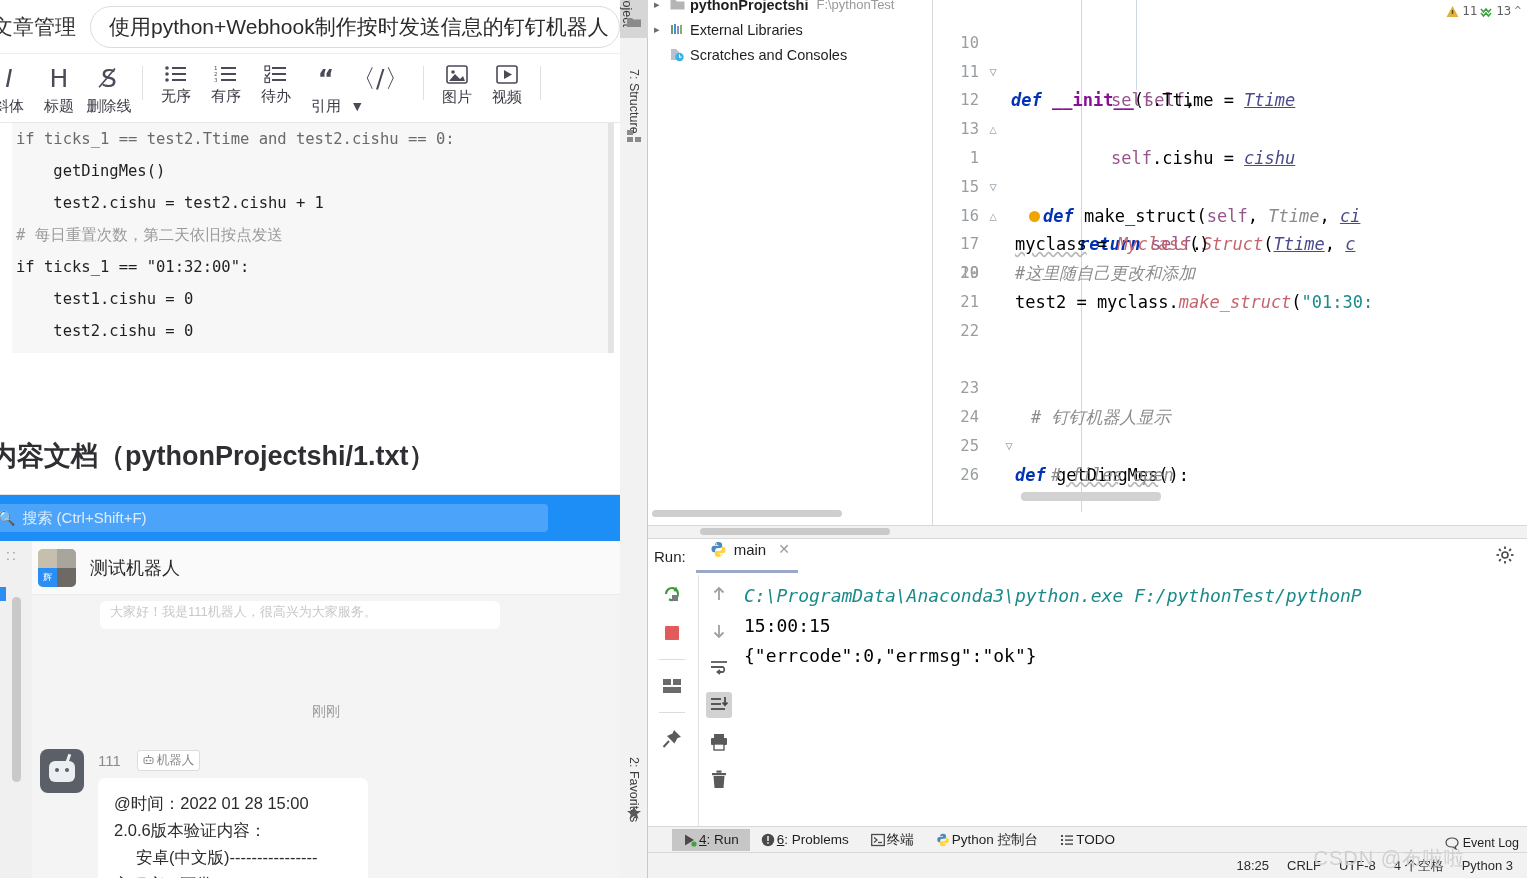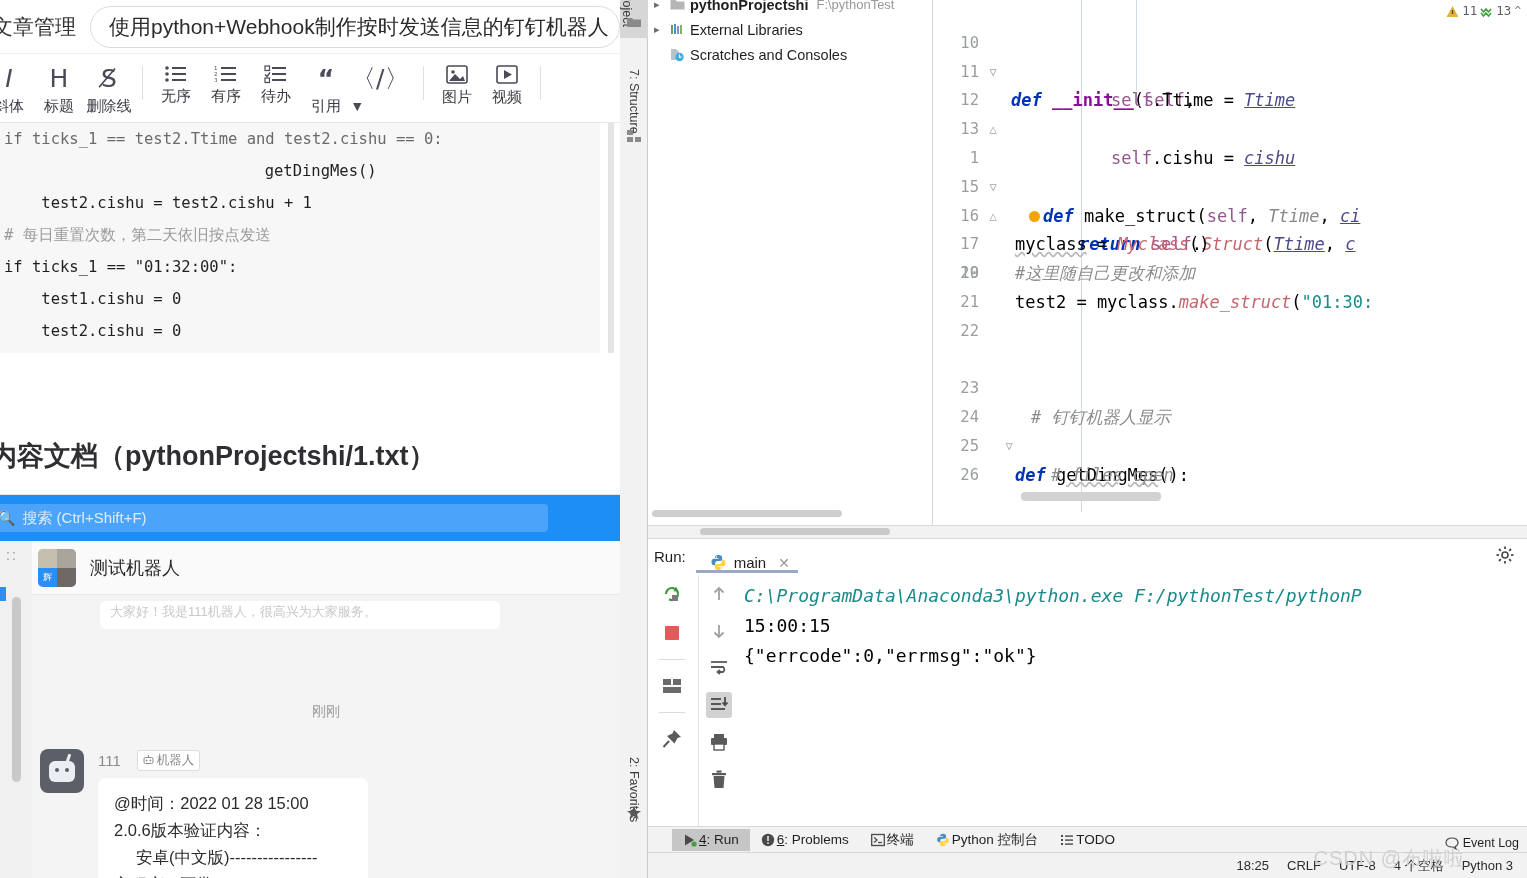--- a/index.html
+++ b/index.html
@@ -50,7 +50,7 @@
 
   
   .article-code {
-    position: absolute; left: 0; top: 123px; width: 600px; height: 230px;
+    position: absolute; left: 12px; top: 123px; width: 600px; height: 230px;
     background: #f7f7f8; padding: 0 0 0 4px; overflow: hidden;
     font-family: "DejaVu Sans Mono", monospace; font-size: 15.5px;
   }

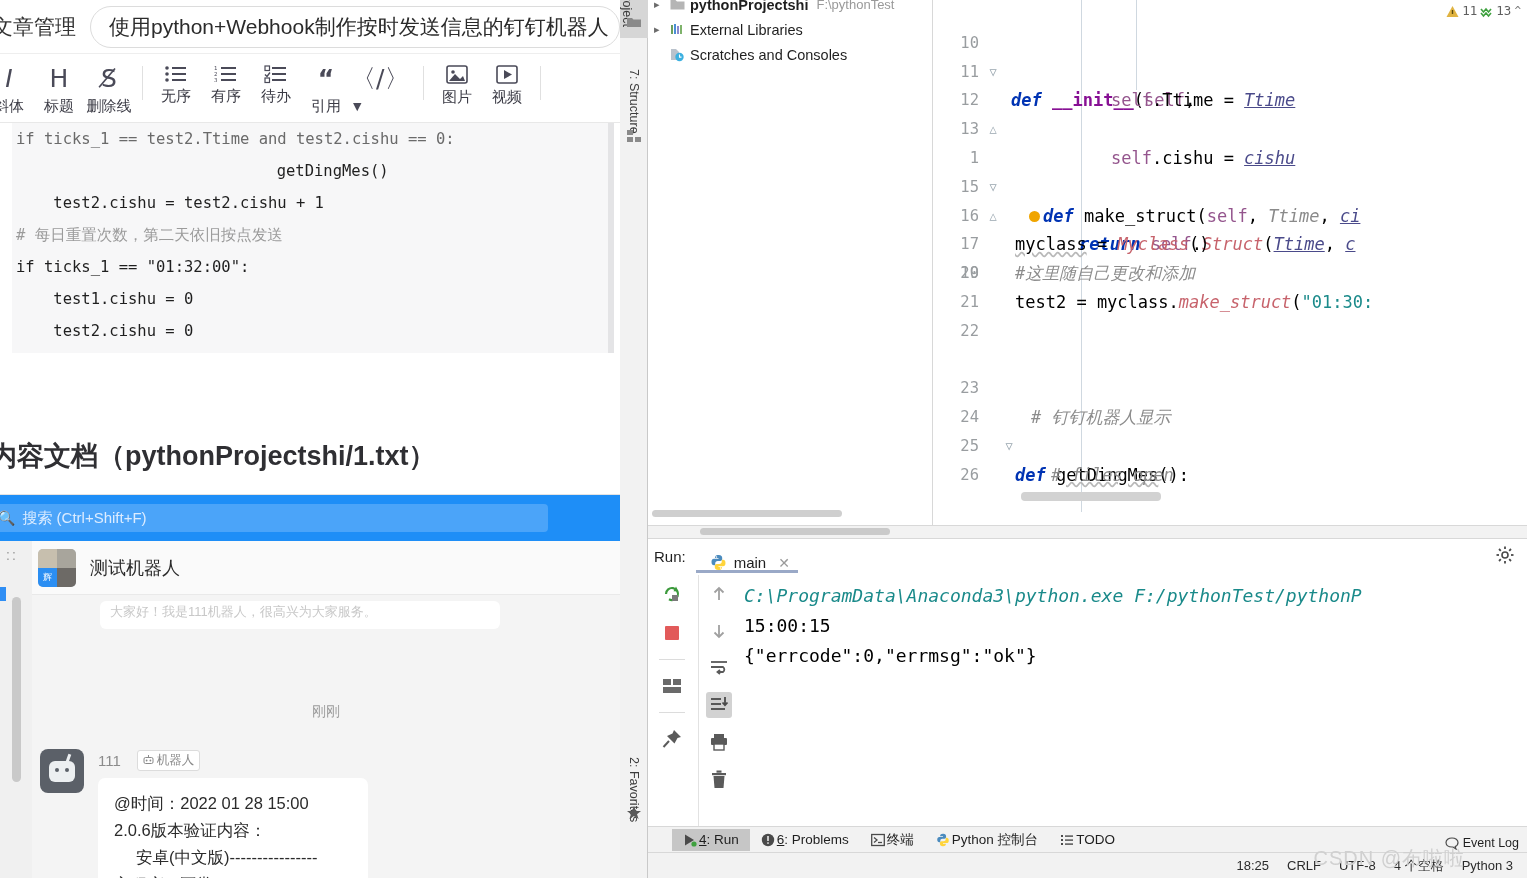--- a/index.html
+++ b/index.html
@@ -354,7 +354,7 @@
 
     <div class="article-code">
       <div class="ln" style="color:#6a6a6a;">if ticks_1 == test2.Ttime and test2.cishu == 0:</div>
-      <div class="ln" style="color:#1f1f1f;text-align:center;">    getDingMes()</div>
+      <div class="ln" style="color:#1f1f1f;">    getDingMes()</div>
       <div class="ln" style="color:#1f1f1f;">    test2.cishu = test2.cishu + 1</div>
       <div class="ln" style="color:#9b9b9b;"># 每日重置次数，第二天依旧按点发送</div>
       <div class="ln" style="color:#1f1f1f;">if ticks_1 == "01:32:00":</div>

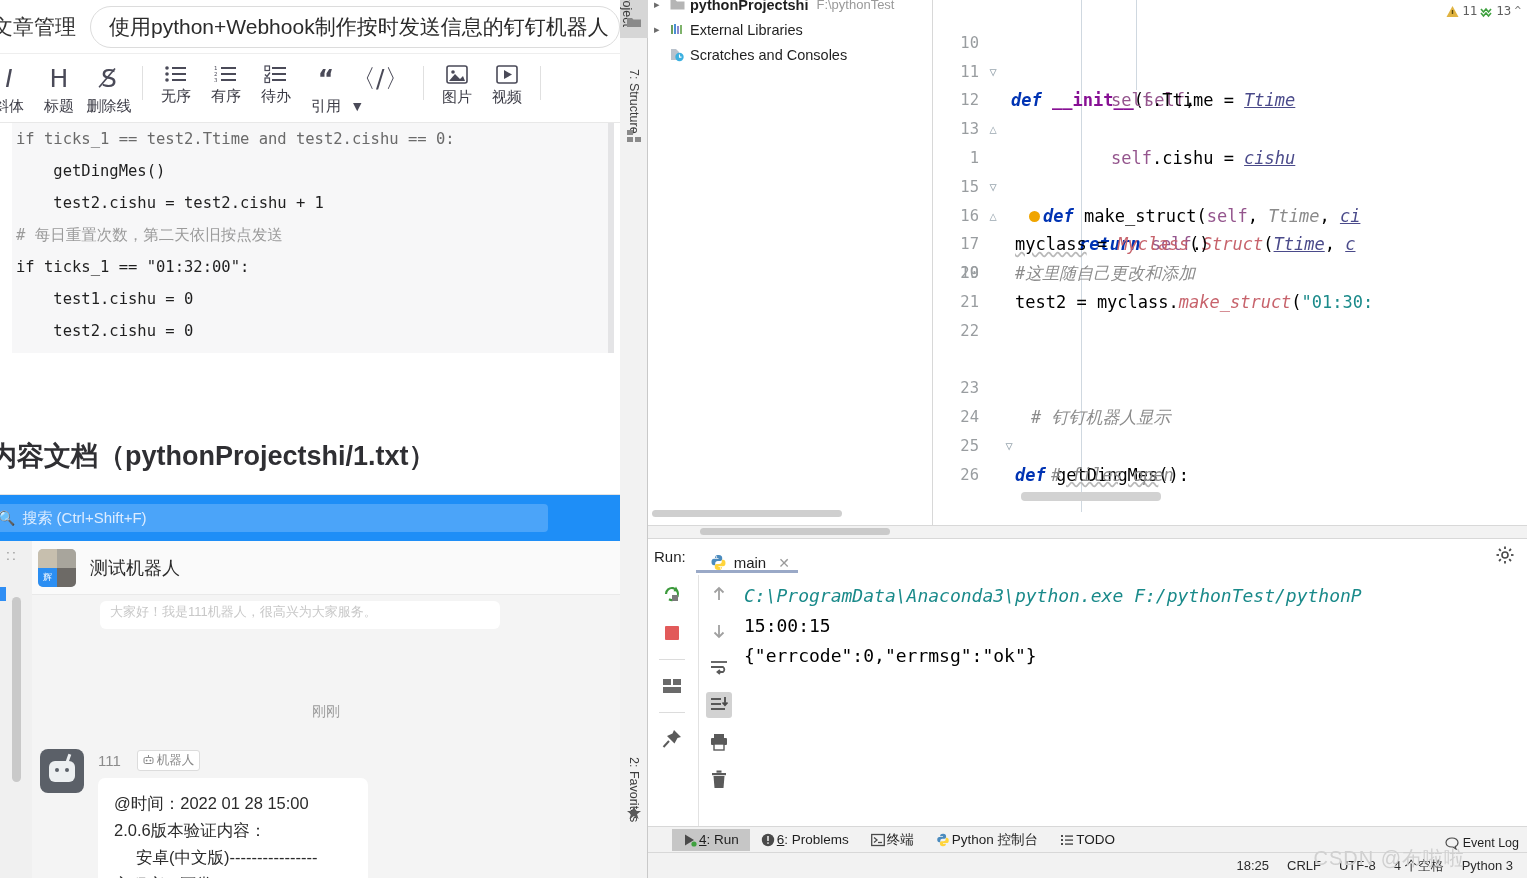--- a/index.html
+++ b/index.html
@@ -214,7 +214,7 @@
   .run-panel { position: absolute; left: 0; top: 538px; width: 879px; height: 302px; background: #fff; border-top: 1px solid #d8d8d8; }
   .run-tabbar { height: 34px; display: flex; align-items: center; padding-left: 6px; position: relative; }
   .run-label { font-size: 15px; color: #1f1f1f; margin-right: 18px; }
-  .run-tab { display: flex; align-items: flex-end; gap: 7px; font-size: 15px; color: #1f1f1f; padding: 0 6px; height: 30px; position: relative; cursor: pointer;}
+  .run-tab { display: flex; align-items: flex-start; gap: 7px; font-size: 15px; color: #1f1f1f; padding: 0 6px; height: 30px; position: relative; cursor: pointer;}
   .run-tab.active:after { content:""; position:absolute; left:-8px; right:-2px; bottom:-2px; height:3px; background:#9aa9c7; }
   .run-close { color: #9a9a9a; font-size: 14px; margin-left: 5px; }
   .run-gear { position: absolute; right: 12px; top: 6px; width: 20px; height: 20px; color:#4a4a4a; cursor:pointer;}

